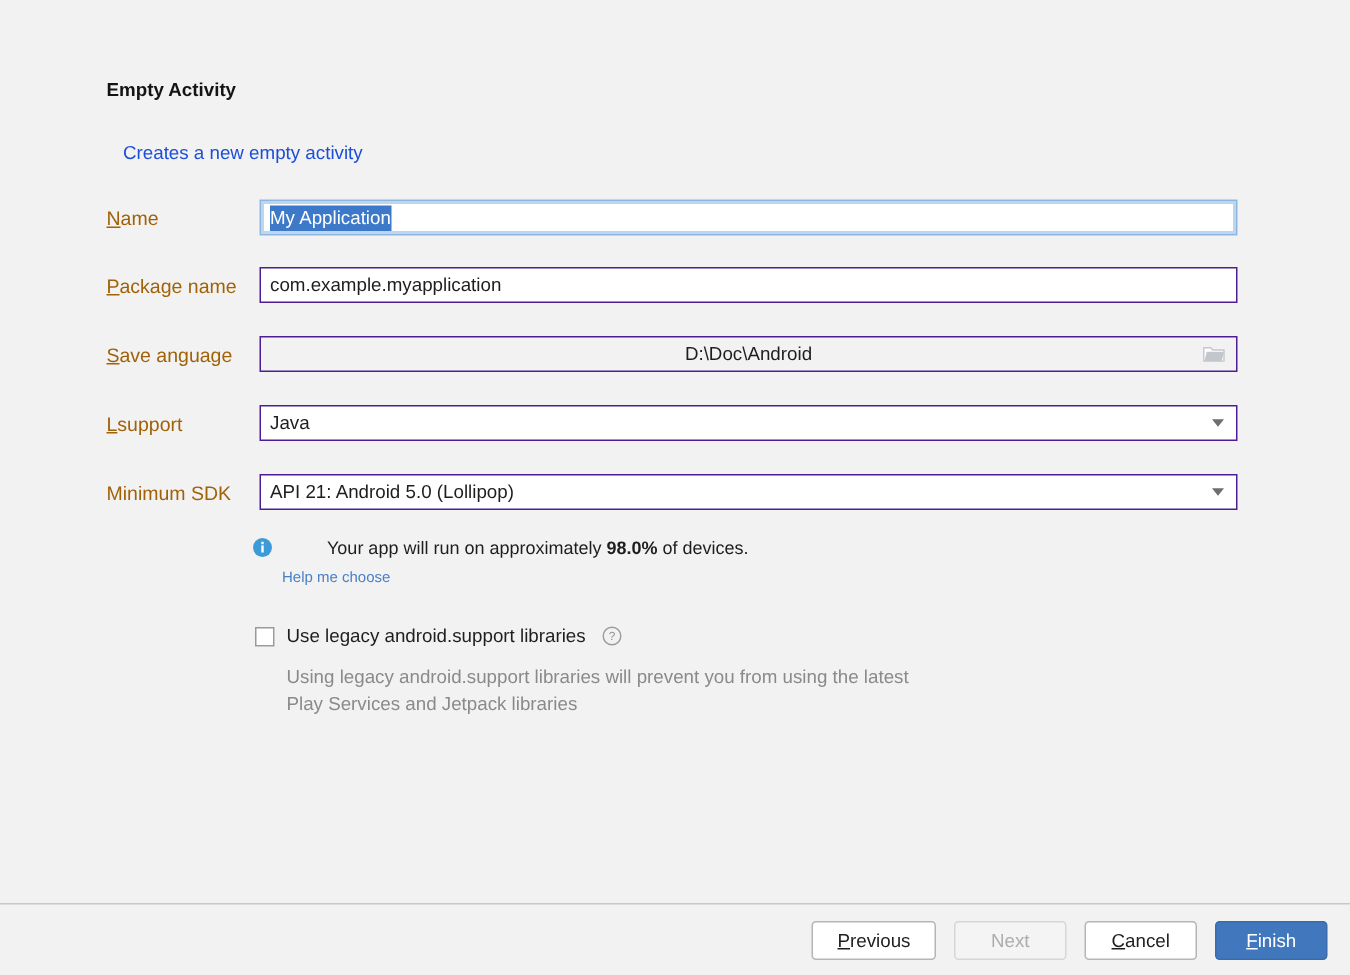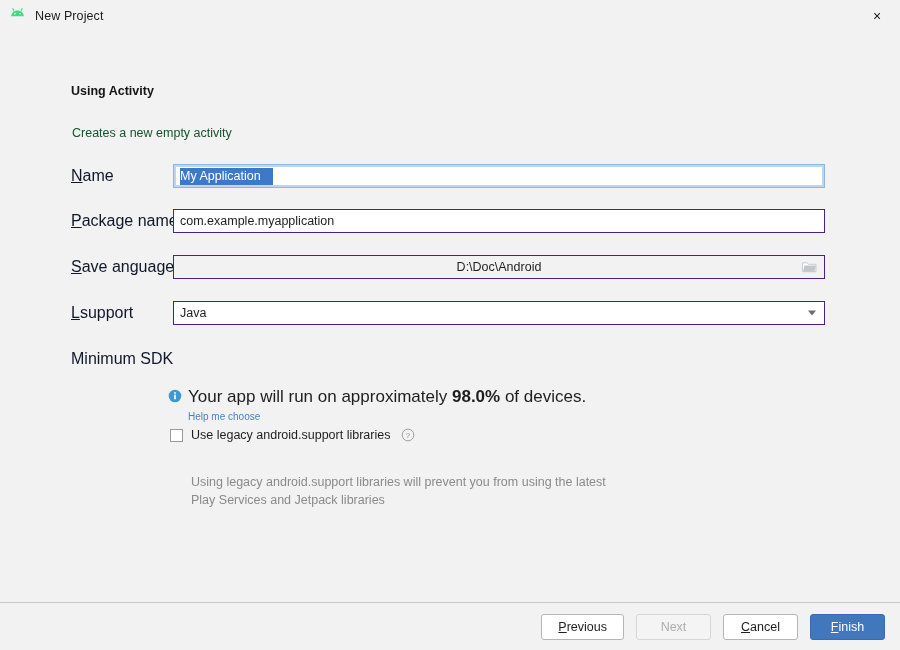--- a/index.html
+++ b/index.html
@@ -285,19 +285,6 @@
 
 <div id="dialog">
 
-  <div id="titlebar">
-    <svg id="android-icon" viewBox="0 0 24 24">
-      <g fill="#3ddc84">
-        <rect x="5.4" y="1.6" width="1.5" height="4.6" transform="rotate(-28 6.1 3.9)"></rect>
-        <rect x="17.1" y="1.6" width="1.5" height="4.6" transform="rotate(28 17.8 3.9)"></rect>
-        <path d="M3.2 13.2c0-4.6 3.9-8.2 8.8-8.2s8.8 3.6 8.8 8.2H3.2z"></path>
-      </g>
-      <circle cx="8.4" cy="9.6" r="1.05" fill="#ffffff"></circle>
-      <circle cx="15.6" cy="9.6" r="1.05" fill="#ffffff"></circle>
-    </svg>
-    <span id="title-text">New Project</span>
-    <button id="close-btn">×</button>
-  </div>
 
   <div id="content">
 

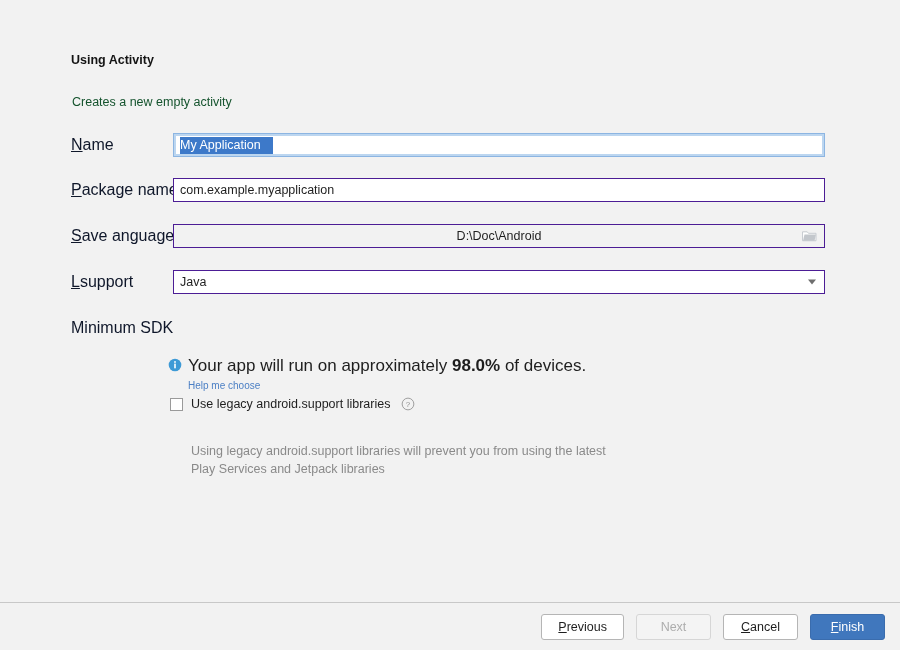--- a/index.html
+++ b/index.html
@@ -288,7 +288,7 @@
 
   <div id="content">
 
-    <div id="heading">Using Activity</div>
+    <div id="heading">Empty Activity</div>
     <div id="subheading">Creates a new empty activity</div>
 
     <div class="form-row" id="row-name">

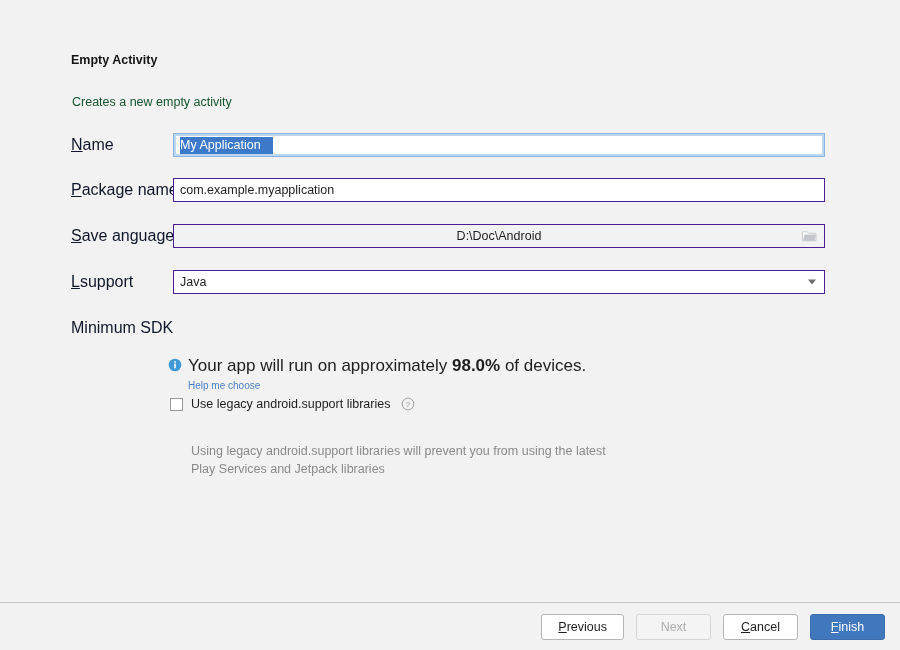--- a/index.html
+++ b/index.html
@@ -81,10 +81,10 @@
   }
   #subheading {
     position: absolute;
-    left: 72px;
+    left: 82px;
     top: 95px;
     font-size: 12.5px;
-    color: #14532d;
+    color: #1d4ed8;
   }
 
   .form-row {

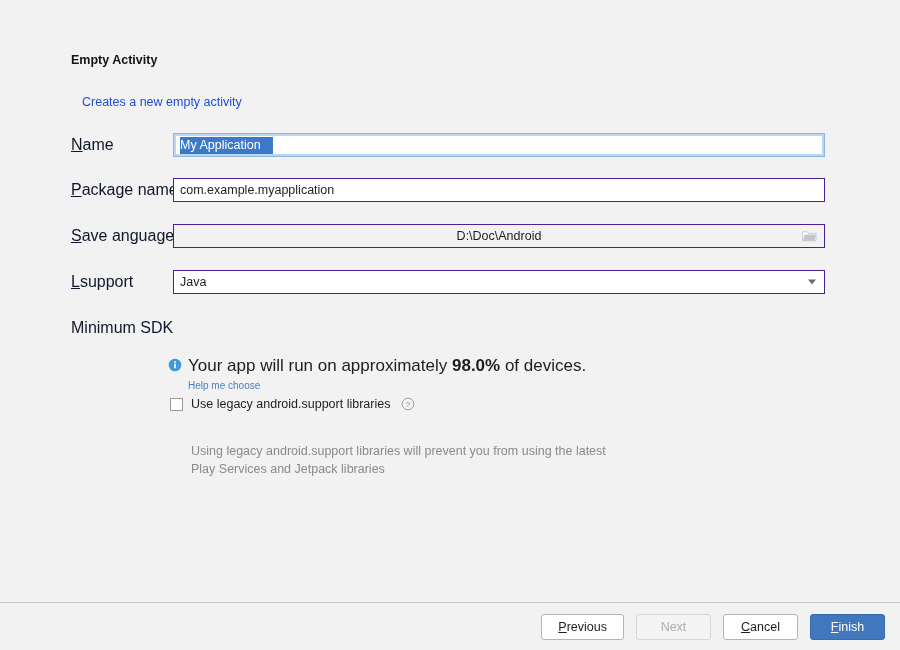--- a/index.html
+++ b/index.html
@@ -98,8 +98,8 @@
   .field-label {
     width: 85px;
     flex: none;
-    font-size: 16px;
-    color: #0f172a;
+    font-size: 13px;
+    color: #a16207;
     text-align: left;
     white-space: nowrap;
   }

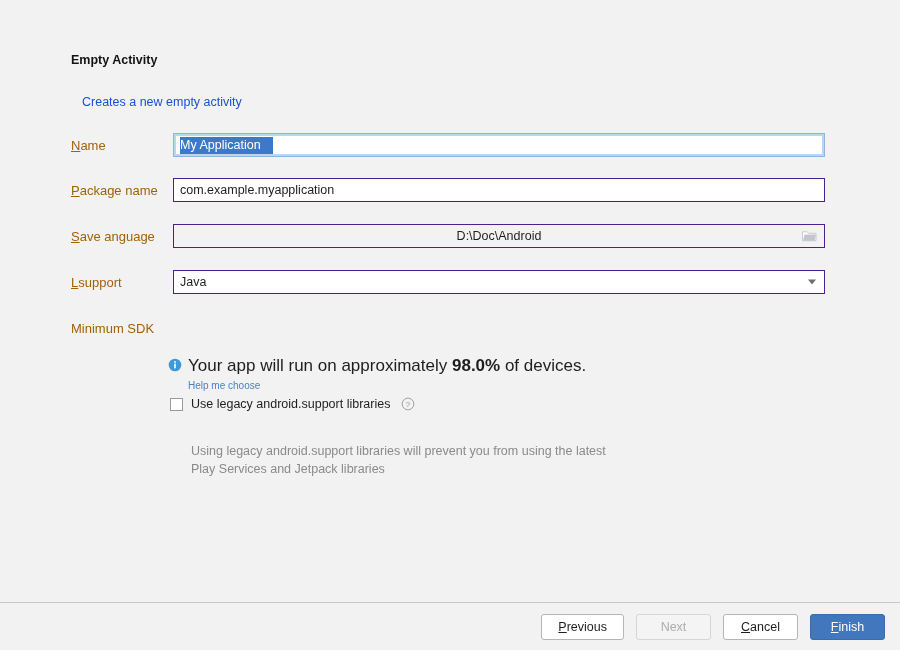--- a/index.html
+++ b/index.html
@@ -130,7 +130,7 @@
   .sel-text {
     background: #3d79c9;
     color: #ffffff;
-    padding: 1px 12px 2px 0;
+    padding: 1px 0 2px 0;
   }
 
   .combo-arrow {

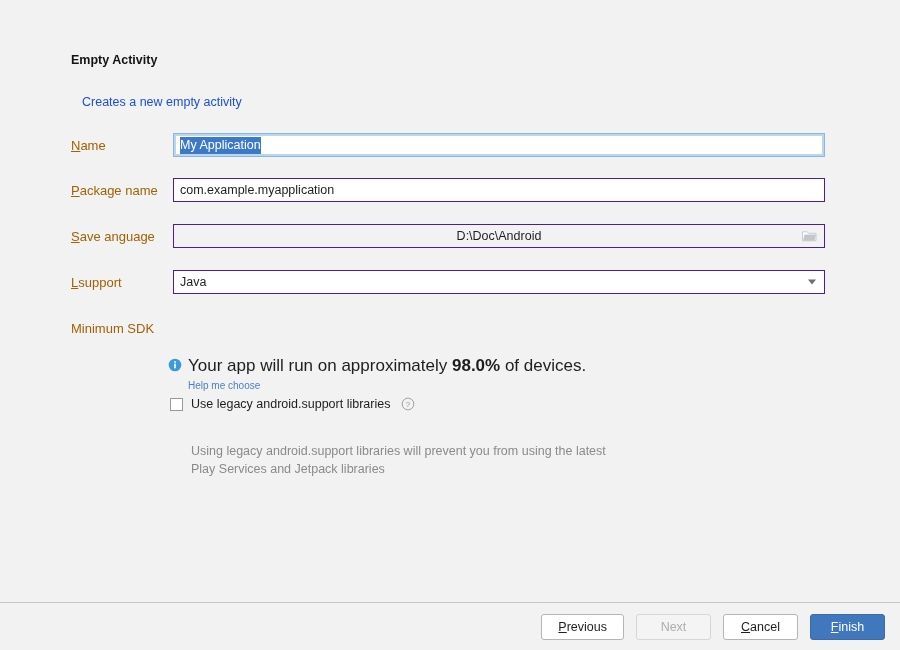--- a/index.html
+++ b/index.html
@@ -326,6 +326,10 @@
 
     <div class="form-row" id="row-minsdk">
       <span class="field-label"><span>Minimum SDK</span></span>
+    </div>
+    <div class="field-box" style="top:316px">
+      <span>API 21: Android 5.0 (Lollipop)</span>
+      <span class="combo-arrow"></span>
     </div>
 
     <div id="info-block">

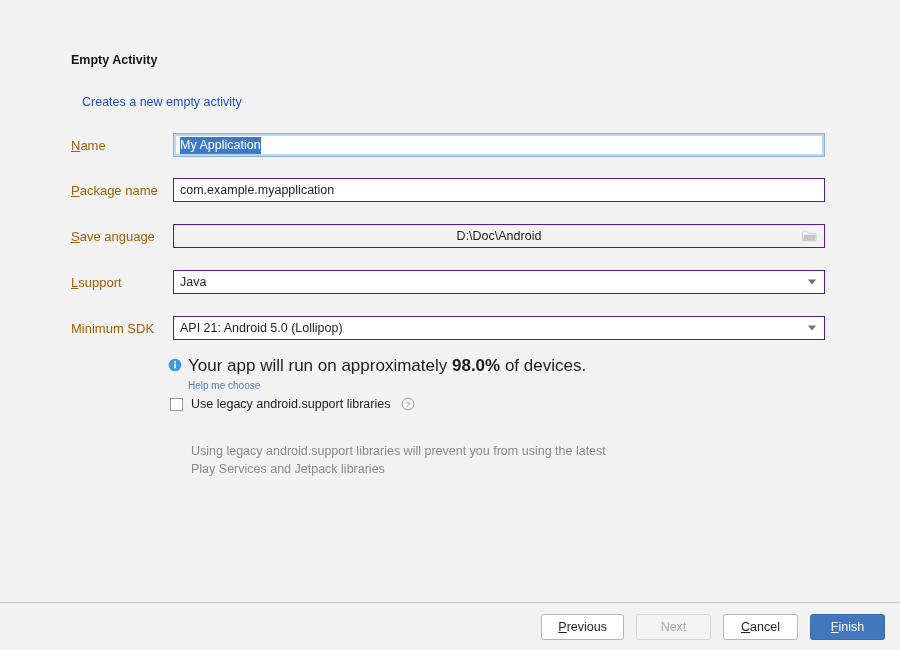--- a/index.html
+++ b/index.html
@@ -172,10 +172,11 @@
     margin: 1px 6px 0 0;
   }
   #info-text {
-    font-size: 17px;
+    font-size: 12px;
     color: #1e1e1e;
     line-height: 17px;
     white-space: nowrap;
+    margin-left: 30px;
   }
   #info-text b { font-weight: bold; }
   #help-link {

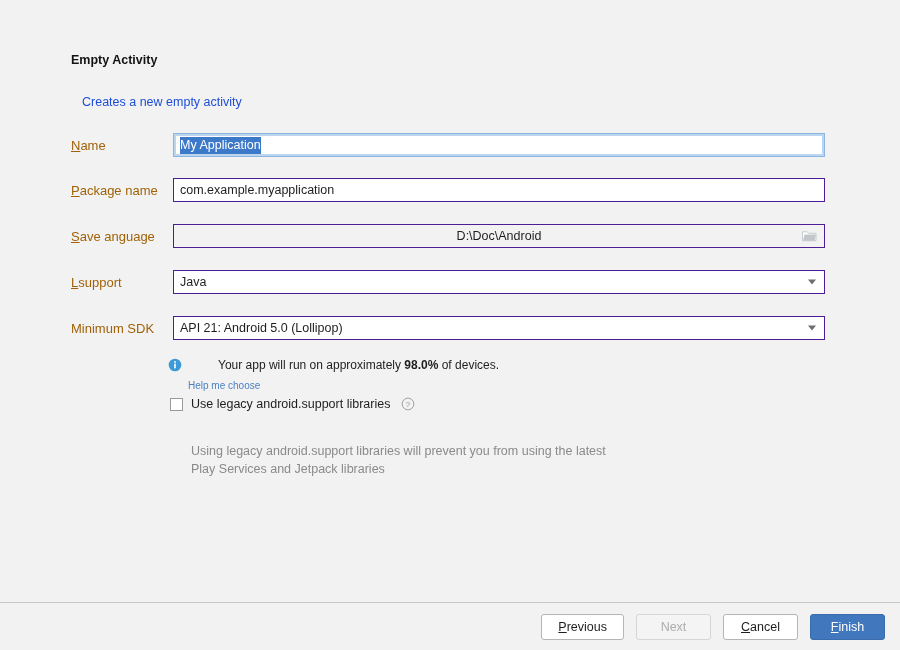--- a/index.html
+++ b/index.html
@@ -193,7 +193,7 @@
   #legacy-row {
     position: absolute;
     left: 170px;
-    top: 397px;
+    top: 417px;
     display: flex;
     align-items: center;
   }

